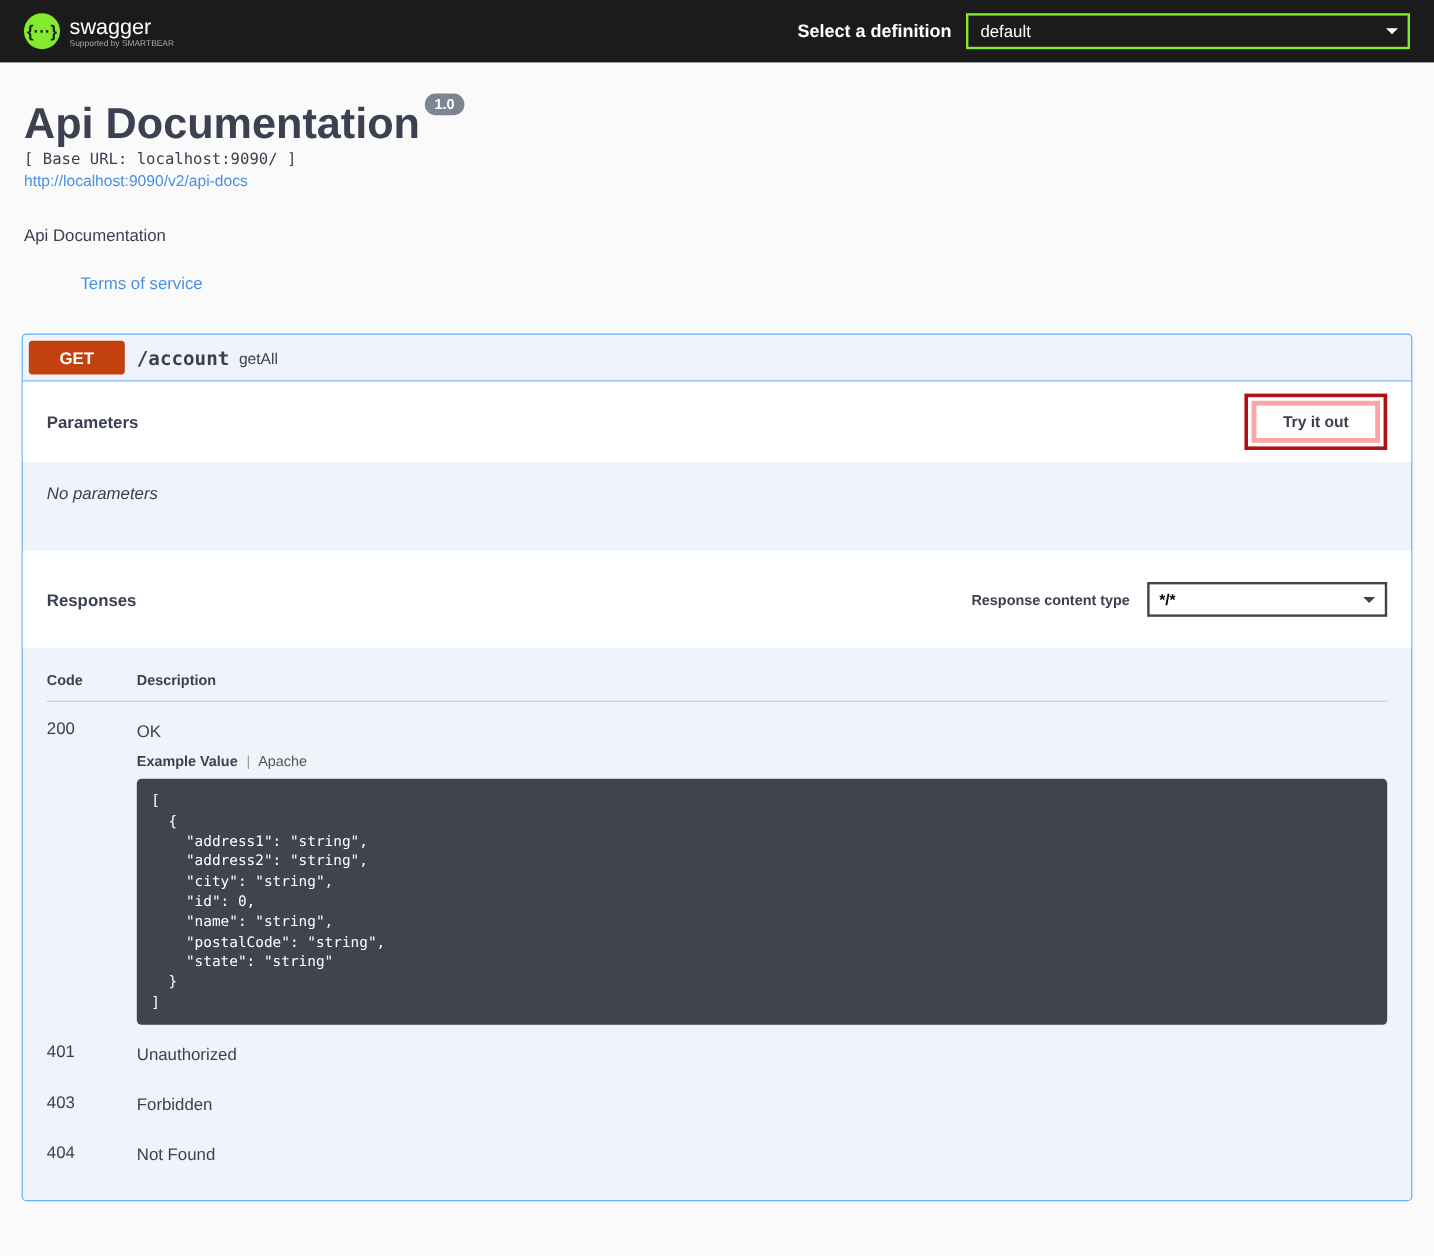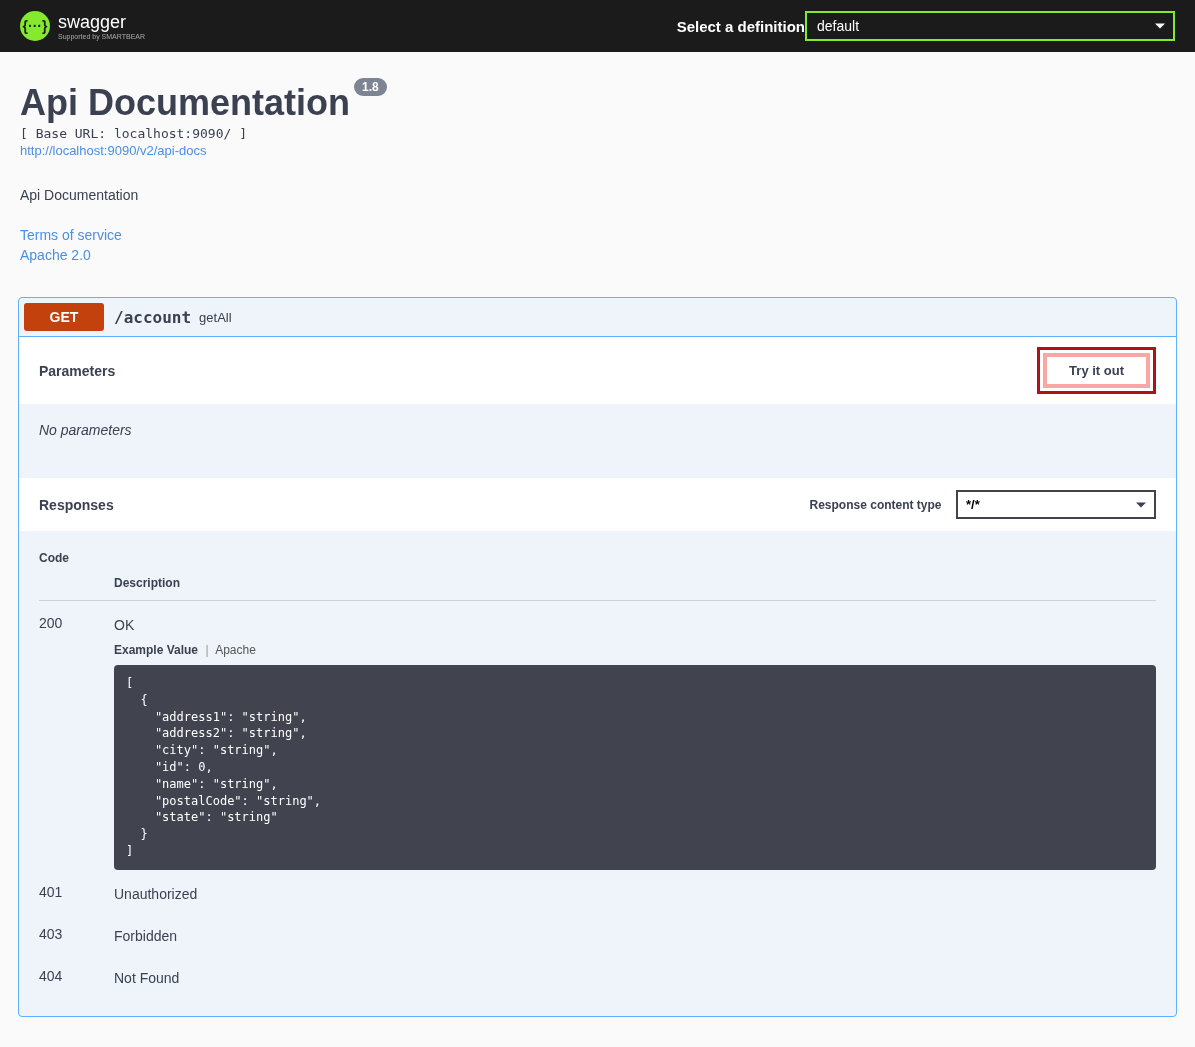--- a/index.html
+++ b/index.html
@@ -13,7 +13,7 @@
     .logo-text { display: flex; flex-direction: column; line-height: 1; }
     .logo-main { color: #fff; font-size: 18px; }
     .logo-sub { color: #aaa; font-size: 7px; margin-top: 2px; }
-    .topbar-right { display: flex; align-items: center; }
+    .topbar-right { display: flex; align-items: center; gap: 12px; }
     .select-label { color: #fff; font-weight: bold; font-size: 15px; }
     .definition-select { background: #1b1b1b; border: 2px solid #85ea2d; color: #fff; padding: 5px 30px 5px 10px; width: 370px; font-size: 14px; appearance: none; position: relative; }
     .select-wrap { position: relative; }

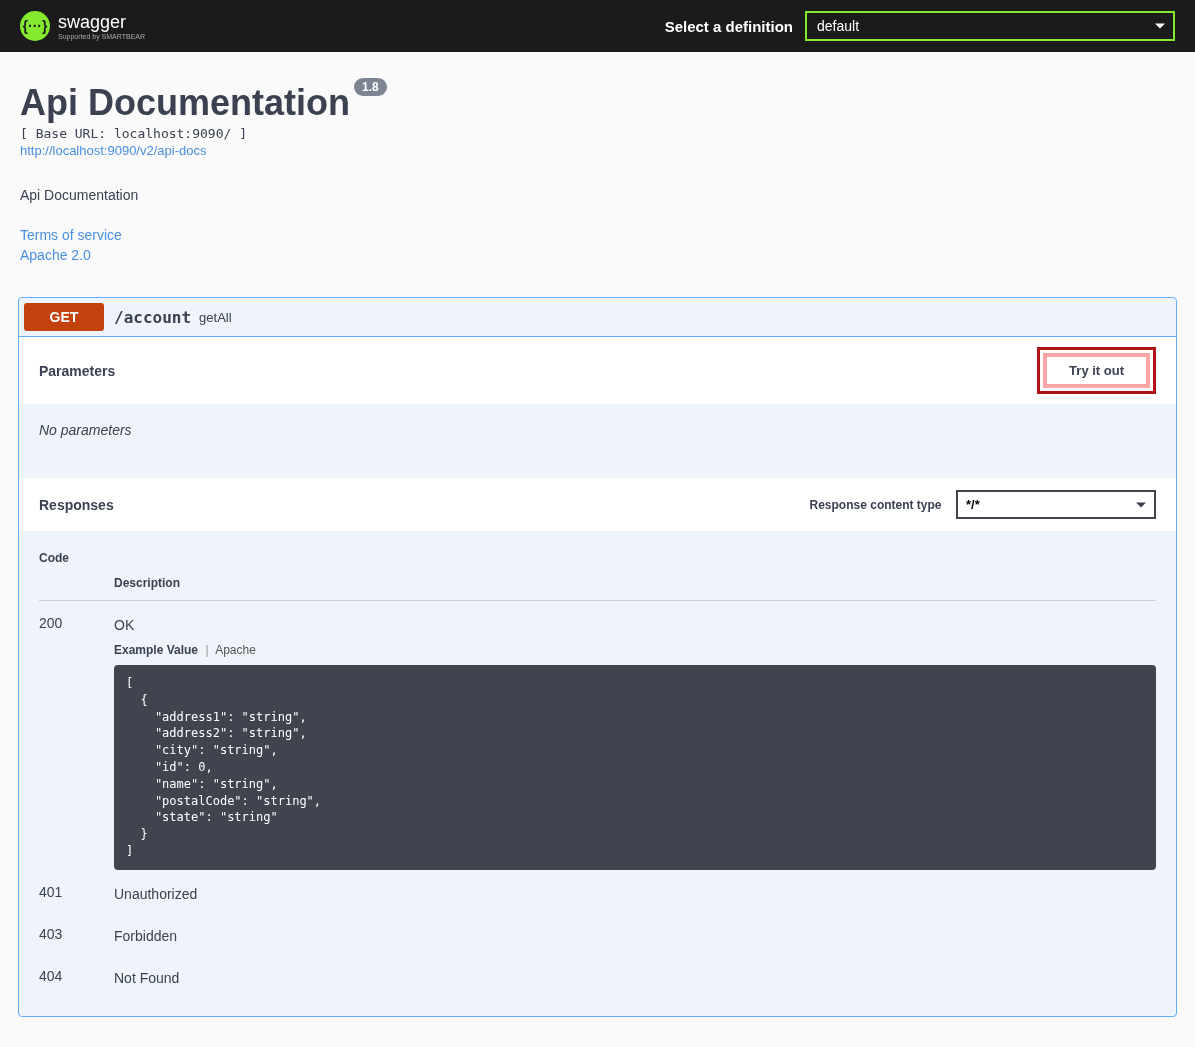--- a/index.html
+++ b/index.html
@@ -98,7 +98,7 @@
 <div class="info">
   <h1 class="title">
     <span>Api Documentation</span>
-    <span class="version-badge">1.8</span>
+    <span class="version-badge">1.0</span>
   </h1>
   <div class="base-url">[ Base URL: localhost:9090/ ]</div>
   <a class="docs-link">http://localhost:9090/v2/api-docs</a>

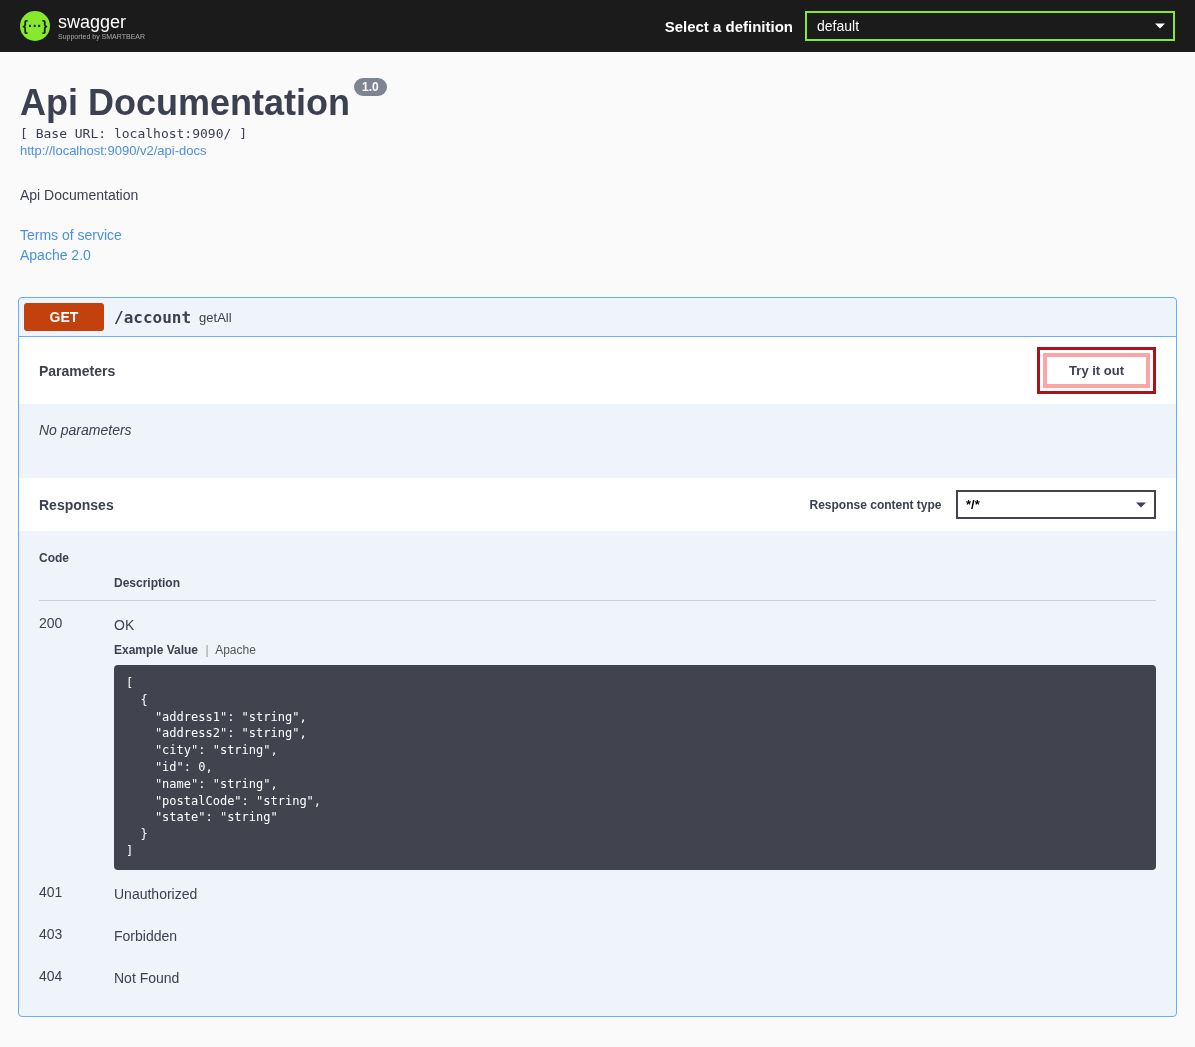--- a/index.html
+++ b/index.html
@@ -26,7 +26,7 @@
     .base-url { font-family: monospace; font-size: 13px; color: #3b4151; margin-top: 2px; }
     .docs-link { color: #4990e2; font-size: 13px; text-decoration: none; display: inline-block; margin-top: 2px; }
     .api-desc { margin-top: 28px; font-size: 14px; color: #3b4151; }
-    .info-links { margin-top: 24px; }
+    .info-links { margin-top: 24px; margin-left: 47px; }
     .info-links a { display: block; color: #4990e2; font-size: 14px; text-decoration: none; margin-bottom: 4px; }
 
     

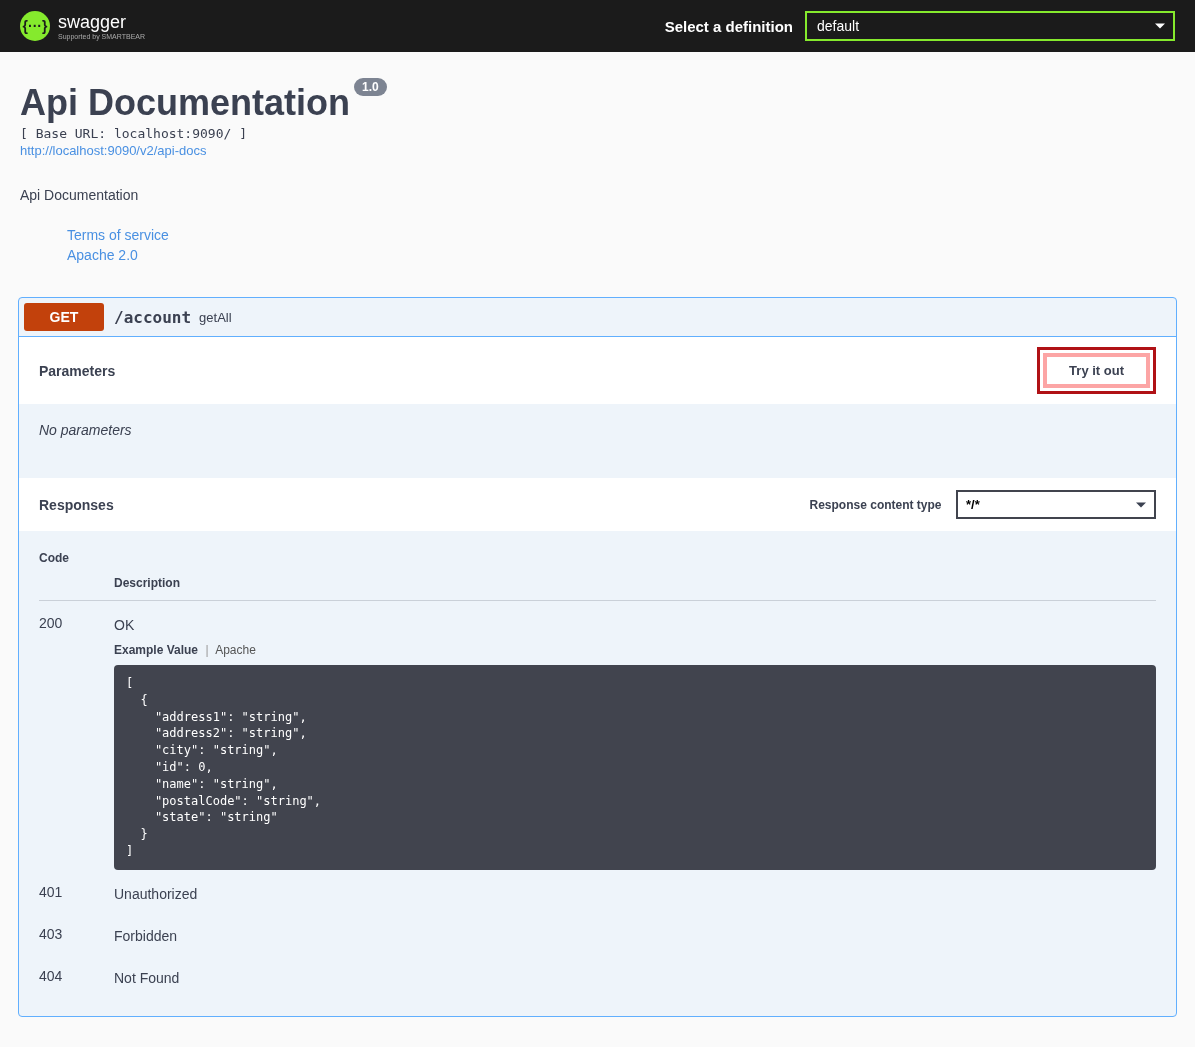--- a/index.html
+++ b/index.html
@@ -105,7 +105,6 @@
   <div class="api-desc">Api Documentation</div>
   <div class="info-links">
     <a>Terms of service</a>
-    <a>Apache 2.0</a>
   </div>
 </div>
 

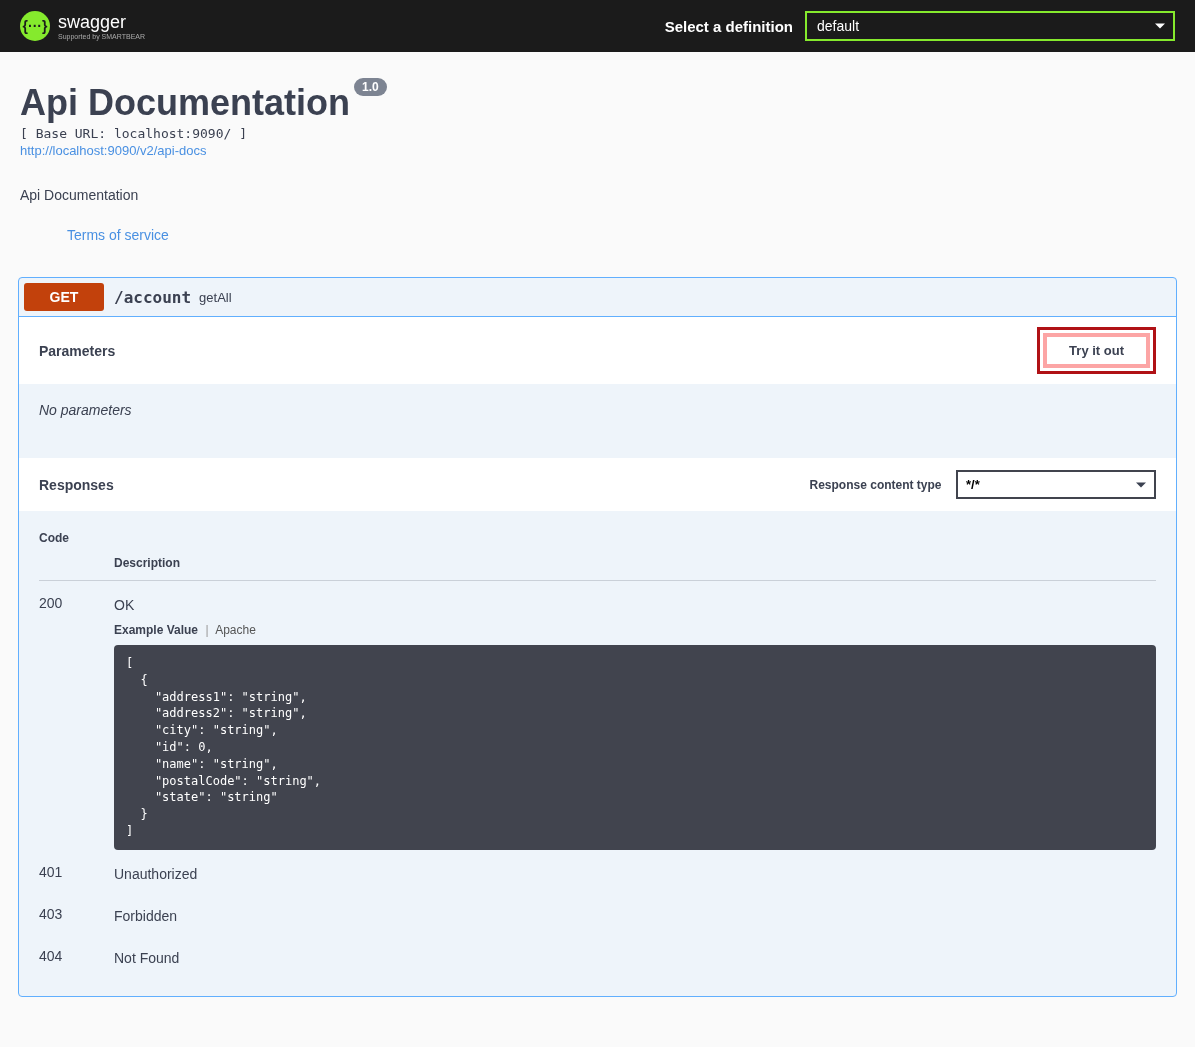--- a/index.html
+++ b/index.html
@@ -52,7 +52,7 @@
     .params-body { padding: 18px 20px 40px 20px; font-size: 14px; color: #3b4151; font-style: italic; }
 
     
-    .responses-header { display: flex; justify-content: space-between; align-items: center; padding: 12px 20px; background: #fff; }
+    .responses-header { display: flex; justify-content: space-between; align-items: center; padding: 26px 20px; background: #fff; }
     .ct-label { font-size: 12px; font-weight: bold; margin-right: 10px; }
     .ct-wrap { position: relative; display: inline-block; }
     .ct-select { border: 2px solid #41444e; padding: 5px 30px 5px 8px; width: 200px; font-size: 13px; appearance: none; background: #fff; font-weight: bold; }

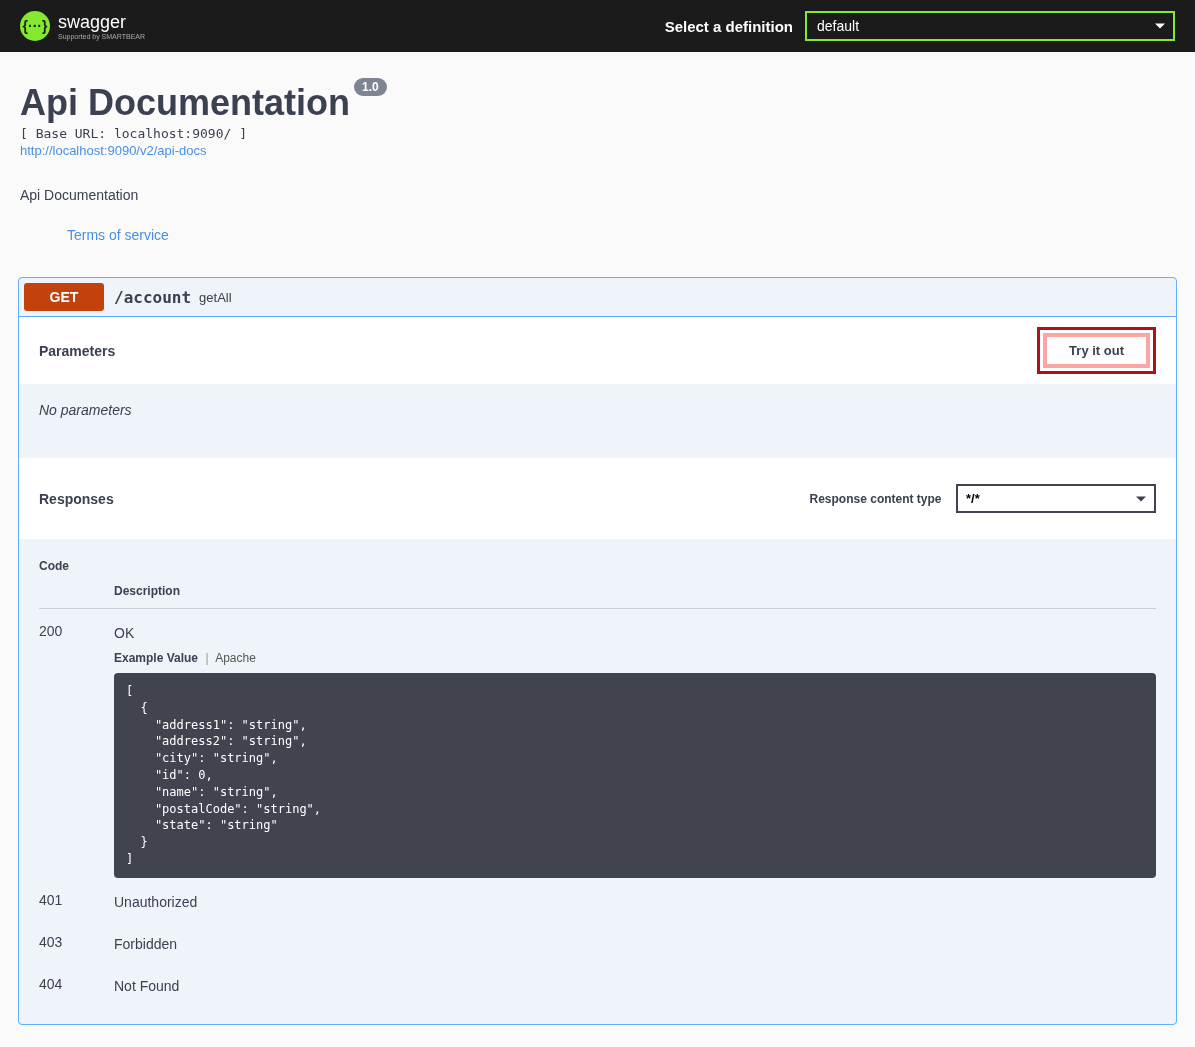--- a/index.html
+++ b/index.html
@@ -61,7 +61,7 @@
     .responses-table { padding: 10px 20px 20px 20px; }
     .resp-head-row { display: flex; padding: 10px 0; font-size: 12px; font-weight: bold; color: #3b4151; border-bottom: 1px solid rgba(59,65,81,.2); }
     .col-code { width: 75px; flex-shrink: 0; }
-    .col-desc { flex: 1; margin-top: 25px; }
+    .col-desc { flex: 1; }
     .resp-row { display: flex; padding: 14px 0 0 0; align-items: flex-start; }
     .resp-code { width: 75px; flex-shrink: 0; font-size: 14px; color: #3b4151; }
     .resp-body { flex: 1; }

